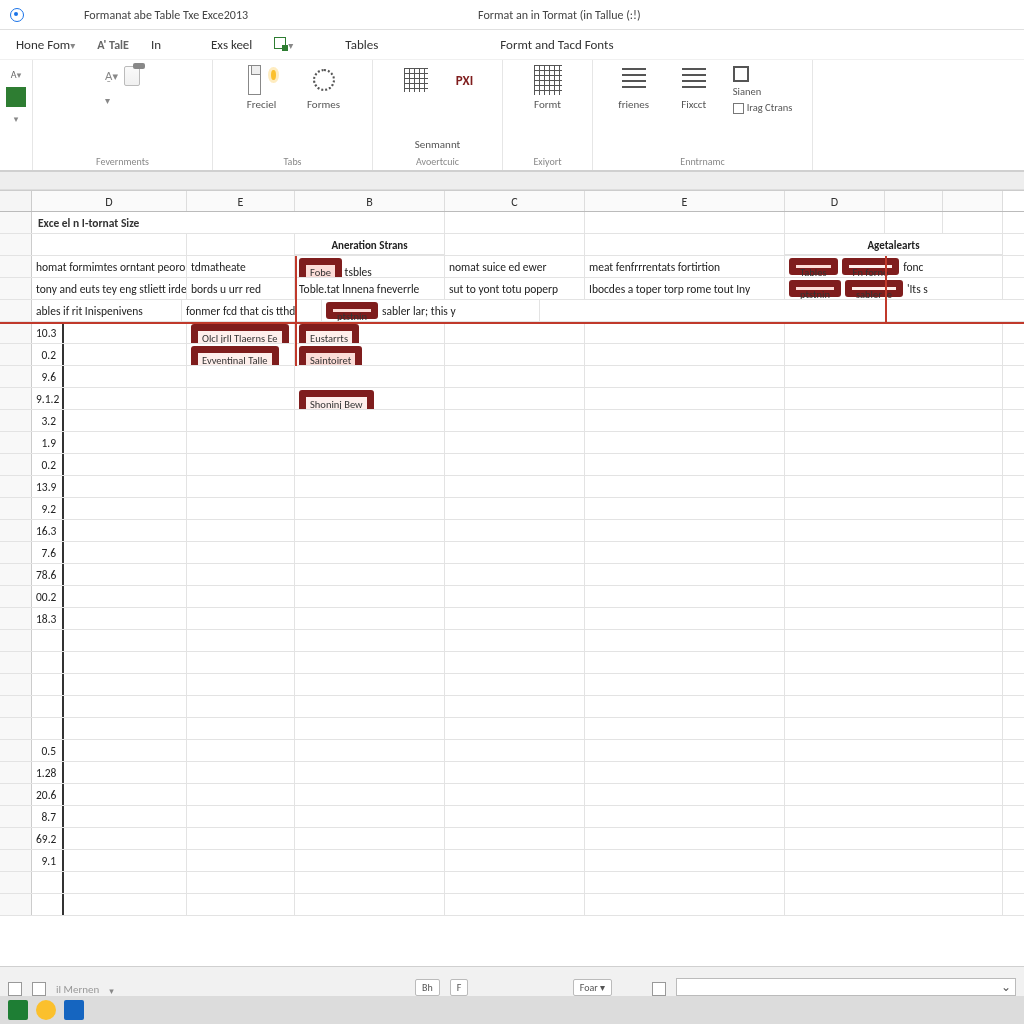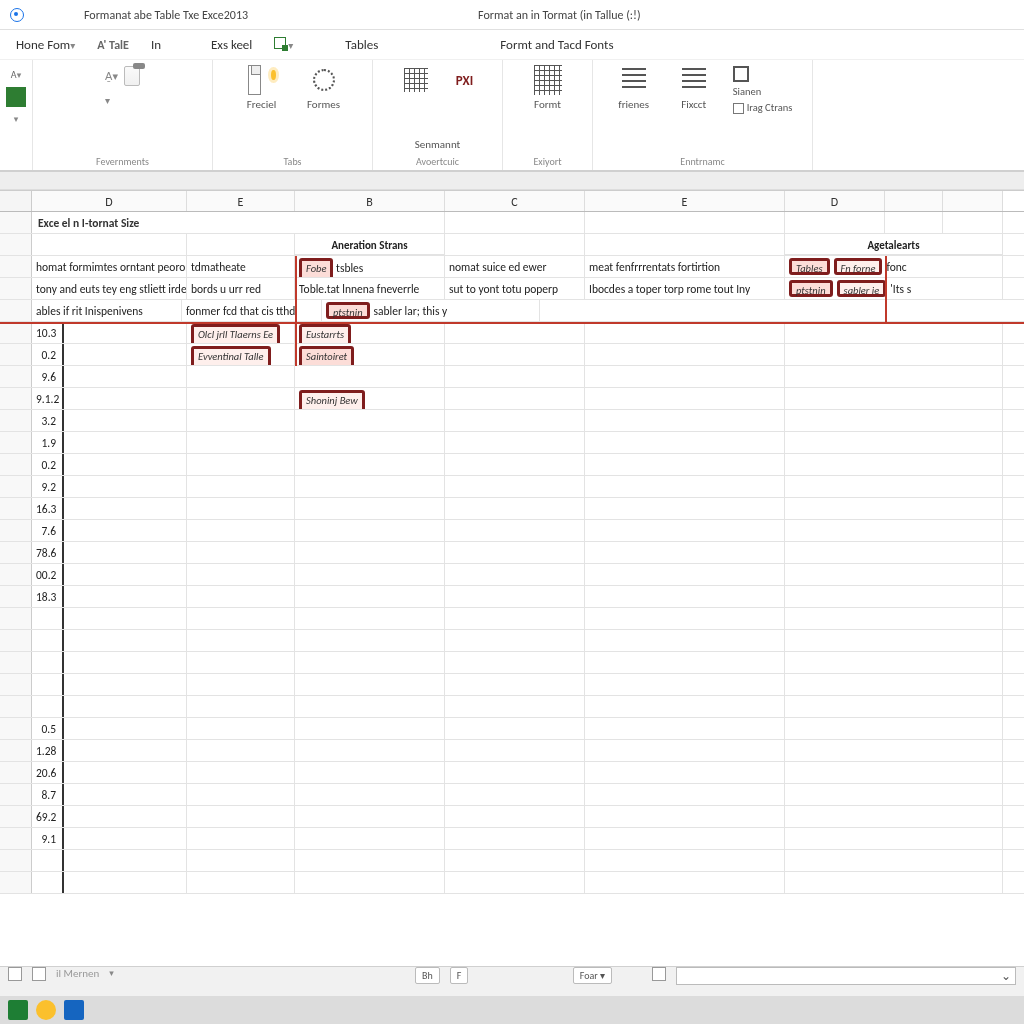--- a/index.html
+++ b/index.html
@@ -66,7 +66,7 @@
 .subhead { font-weight: bold; font-size: 11px; text-align: center; border-bottom:1px solid #e3e3e3; padding-top:3px;}
 
 
-.tag { display: inline-block; border: 3px solid #7f1d1d; background: rgba(244,120,100,.25); padding: 0 4px; font-size: 10.5px; line-height: 16px; color: #333; border-radius: 3px; font-style: italic; }
+.tag { display: inline-block; border: 7px solid #7f1d1d; background: rgba(244,120,100,.25); padding: 0 4px; font-size: 10.5px; line-height: 16px; color: #333; border-radius: 3px; }
 .tag.lite { background: rgba(244,120,100,.12); }
 
 

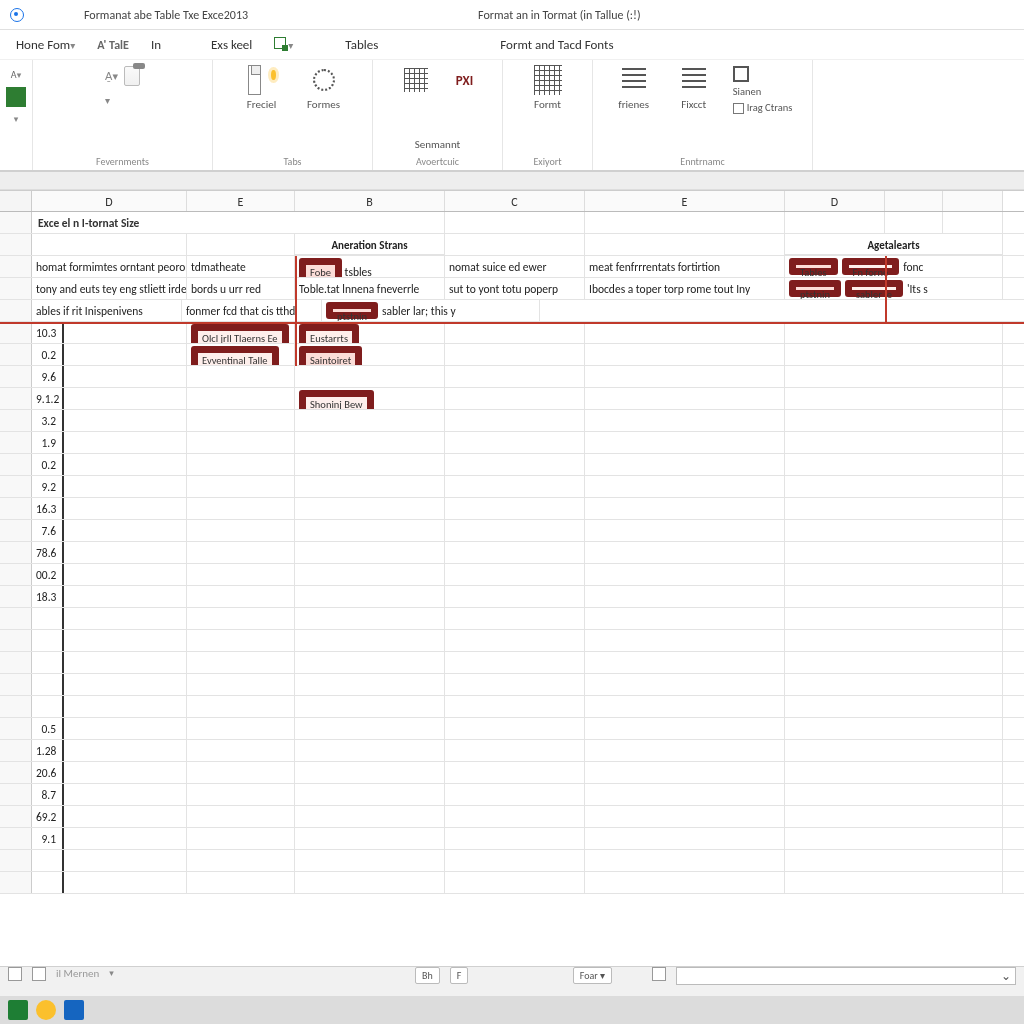--- a/index.html
+++ b/index.html
@@ -364,6 +364,16 @@
         </div>
         <div class="gridrow">
           <div class="rh"></div>
+          <div class="cell num" style="width:32px">13.9</div>
+          <div class="cell" style="width:123px"></div>
+          <div class="cell cE1"></div>
+          <div class="cell cB"></div>
+          <div class="cell cC"></div>
+          <div class="cell cE2"></div>
+          <div class="cell cD2" style="width:218px"></div>
+        </div>
+        <div class="gridrow">
+          <div class="rh"></div>
           <div class="cell num" style="width:32px">9.2</div>
           <div class="cell" style="width:123px"></div>
           <div class="cell cE1"></div>

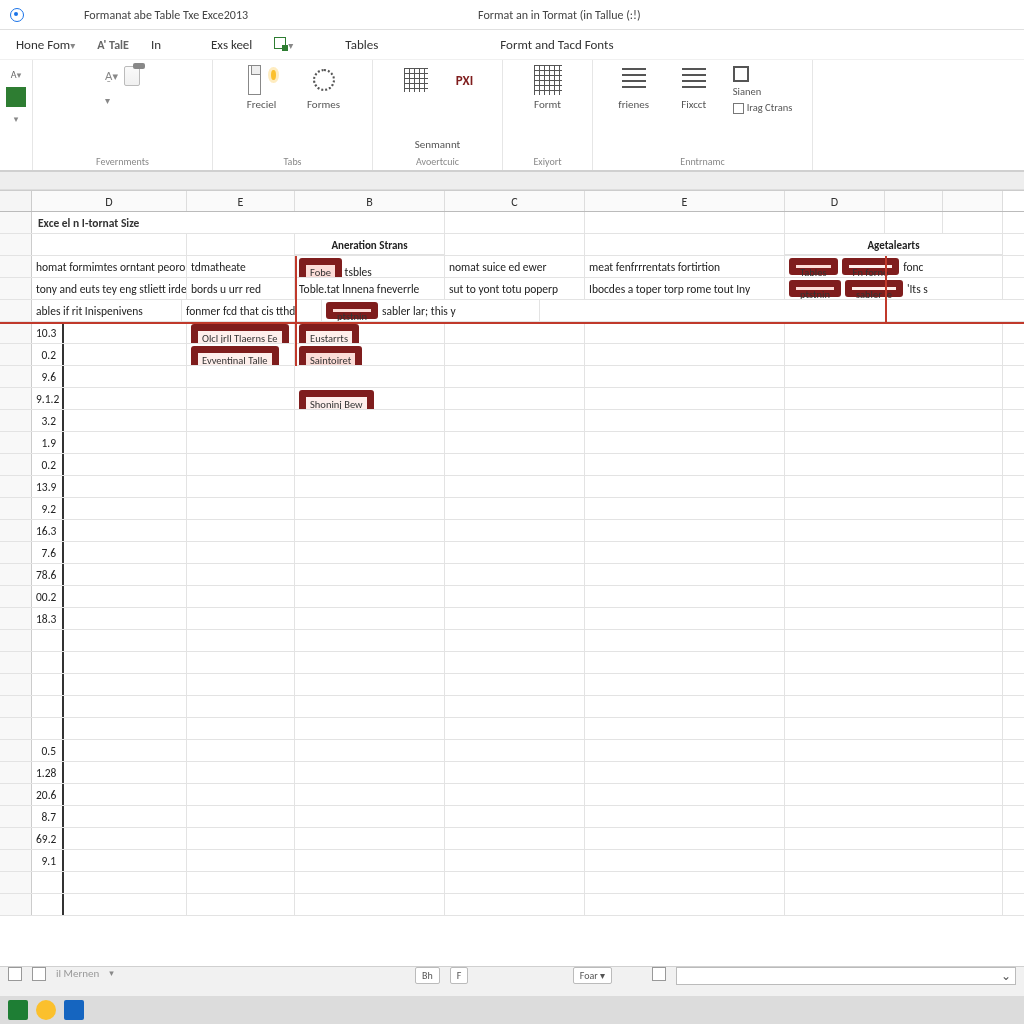--- a/index.html
+++ b/index.html
@@ -80,7 +80,7 @@
 .rt-tags { display:flex; gap:4px; }
 
 
-.statusbar { position:absolute; left:0; right:0; bottom:28px; height:30px; background:#f1f1f1; border-top:1px solid #d0d0d0; display:flex; align-items:flex-start; font-size:11px; color:#555; padding:0 8px; gap:10px;}
+.statusbar { position:absolute; left:0; right:0; bottom:28px; height:30px; background:#f1f1f1; border-top:1px solid #d0d0d0; display:flex; align-items:flex-end; font-size:11px; color:#555; padding:0 8px; gap:10px;}
 .statusbar .sep { flex:1; }
 .sb-btn { border:1px solid #bbb; padding:1px 6px; background:#fff; border-radius:2px; cursor:pointer; font-size:10px;}
 .sb-dd { border:1px solid #bbb; width:340px; height:18px; background:#fff; display:flex; align-items:center; justify-content:flex-end; padding:0 4px;}

